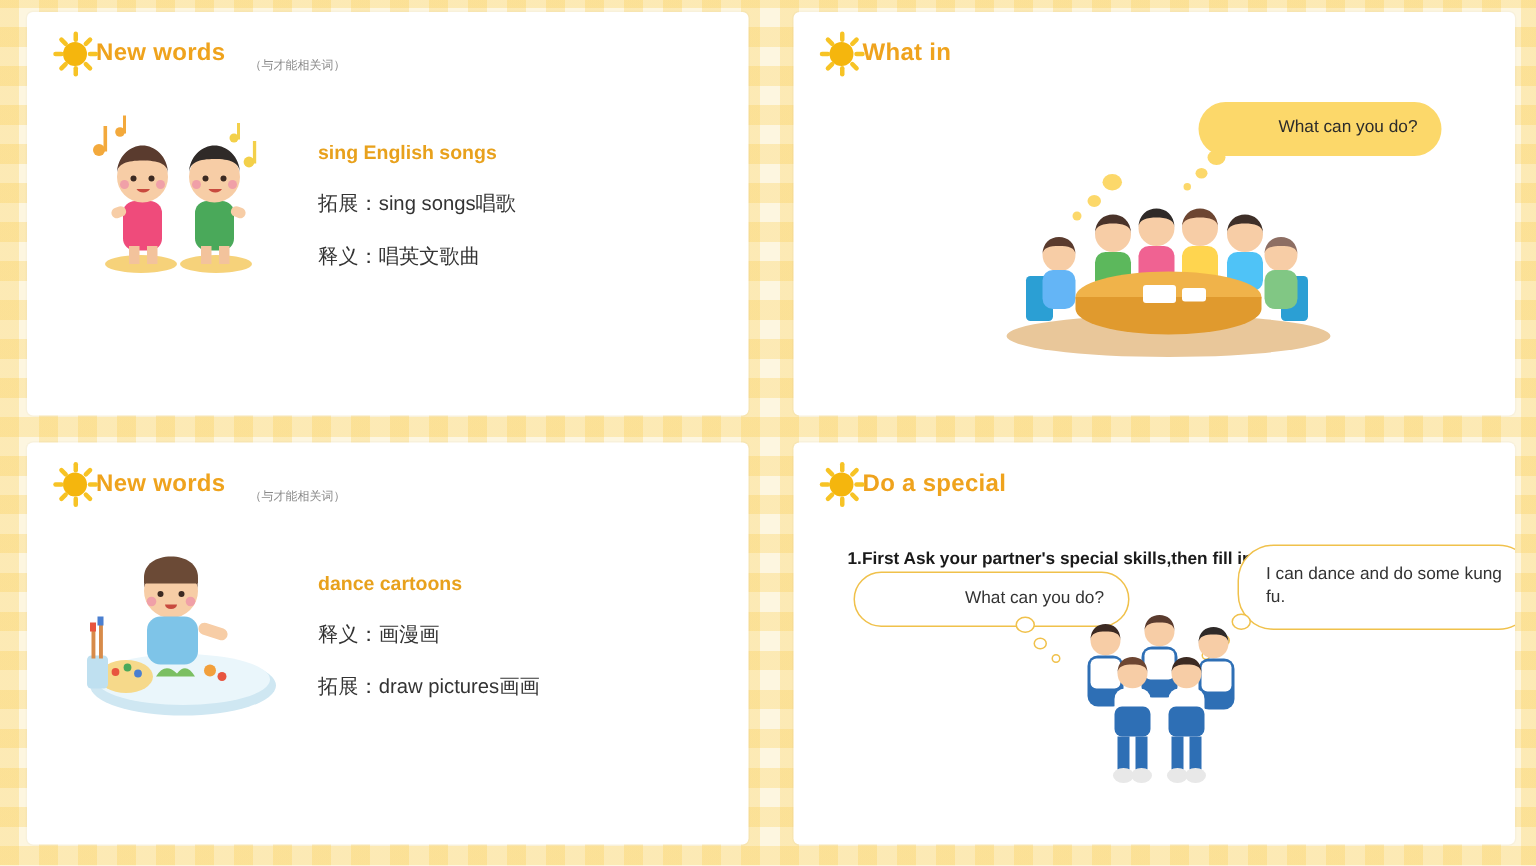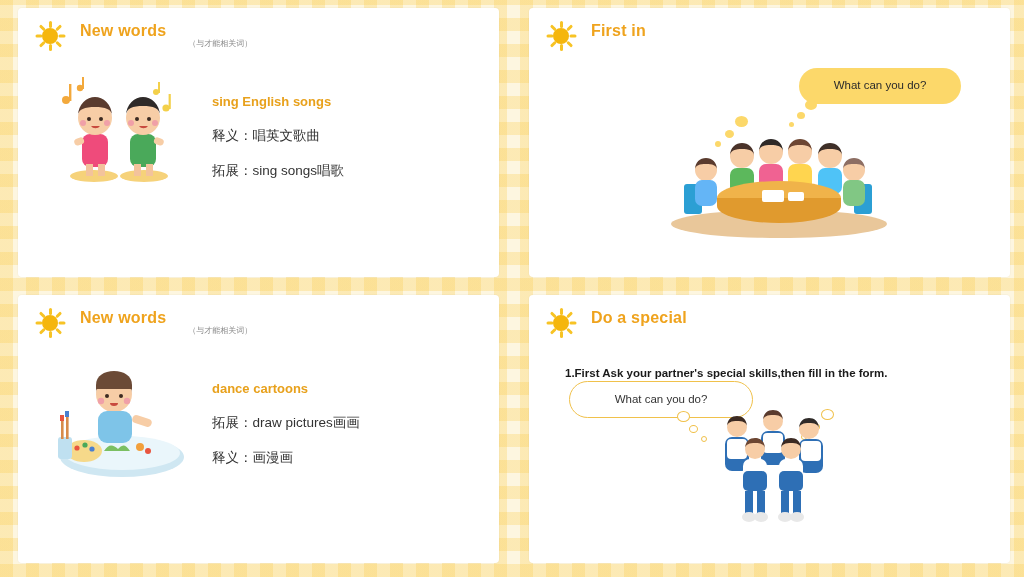--- a/index.html
+++ b/index.html
@@ -43,8 +43,8 @@
   }
   .card-header {
     display: flex;
-    align-items: flex-start;
-    gap: 16px;
+    align-items: center;
+    gap: 0;
     padding: 14px 0 0 18px;
   }
   .sun-icon {

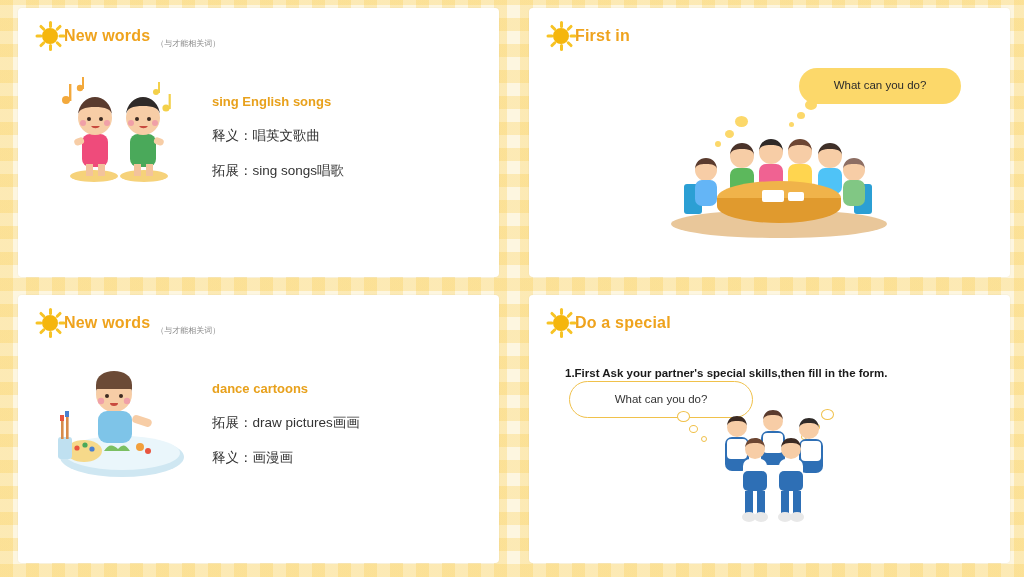--- a/index.html
+++ b/index.html
@@ -81,7 +81,7 @@
   .card-subtitle {
     font-size: 8px;
     color: #8a8a8a;
-    margin-left: 6px;
+    margin-left: 16px;
     margin-bottom: 1px;
     align-self: flex-end;
   }

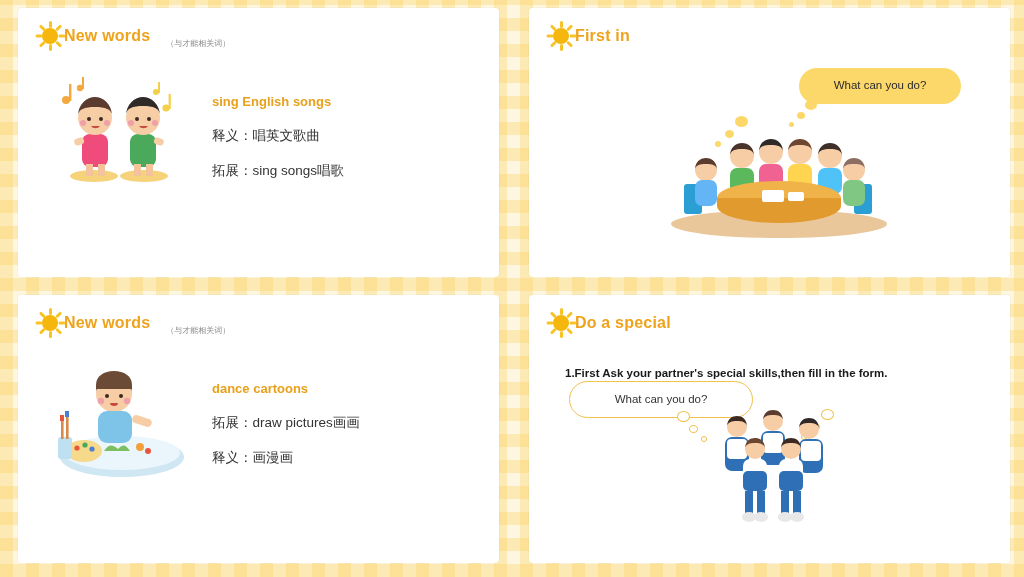--- a/index.html
+++ b/index.html
@@ -246,7 +246,7 @@
           <span class="ray" style="transform:rotate(270deg)"></span>
           <span class="ray" style="transform:rotate(315deg)"></span>
         </span>
-        <span class="card-title">First in</span>
+        <span class="card-title">What in</span>
       </div>
 
       <div class="tail" style="left:206px; top:108px; width:13px; height:11px;"></div>

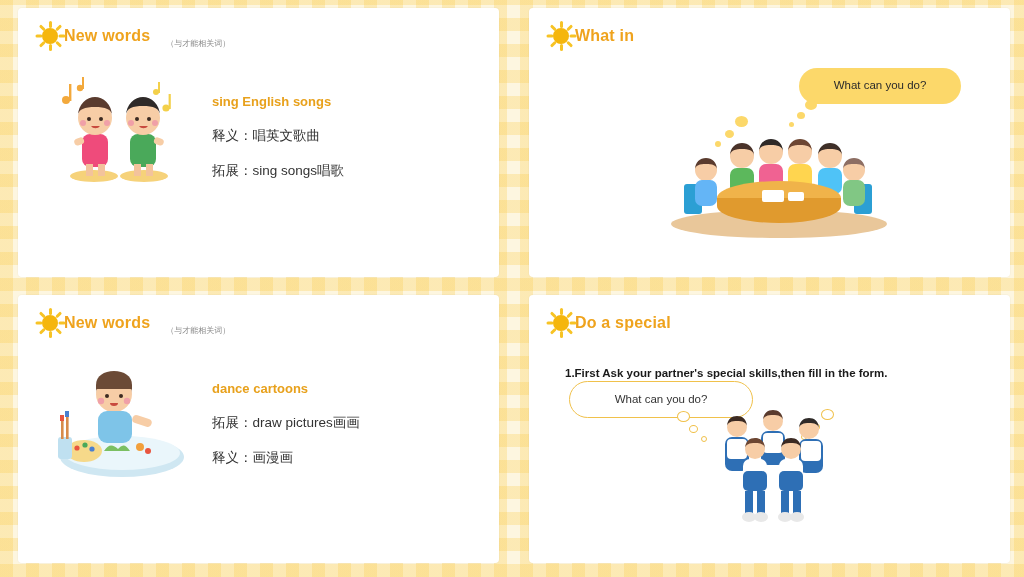--- a/index.html
+++ b/index.html
@@ -123,7 +123,7 @@
     font-size: 11.5px;
     padding: 10px 16px;
     line-height: 1.35;
-    text-align: center;
+    text-align: right;
   }
   .bubble.outline {
     background: #ffffff;

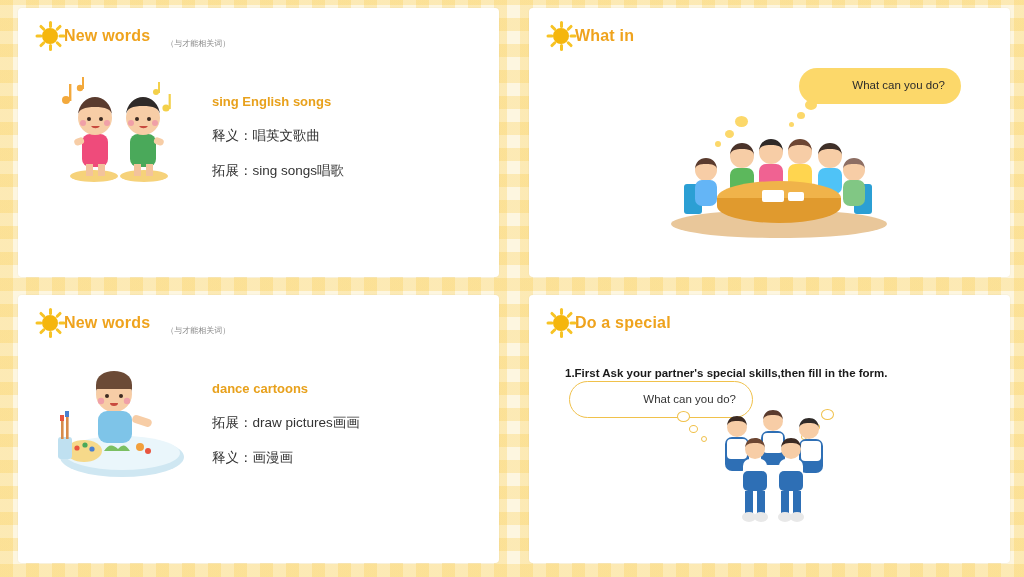--- a/index.html
+++ b/index.html
@@ -227,8 +227,8 @@
         </div>
         <div class="word-text">
           <div class="word-en">sing English songs</div>
+          <div class="word-line">拓展：sing songs唱歌</div>
           <div class="word-line">释义：唱英文歌曲</div>
-          <div class="word-line">拓展：sing songs唱歌</div>
         </div>
       </div>
     </div>

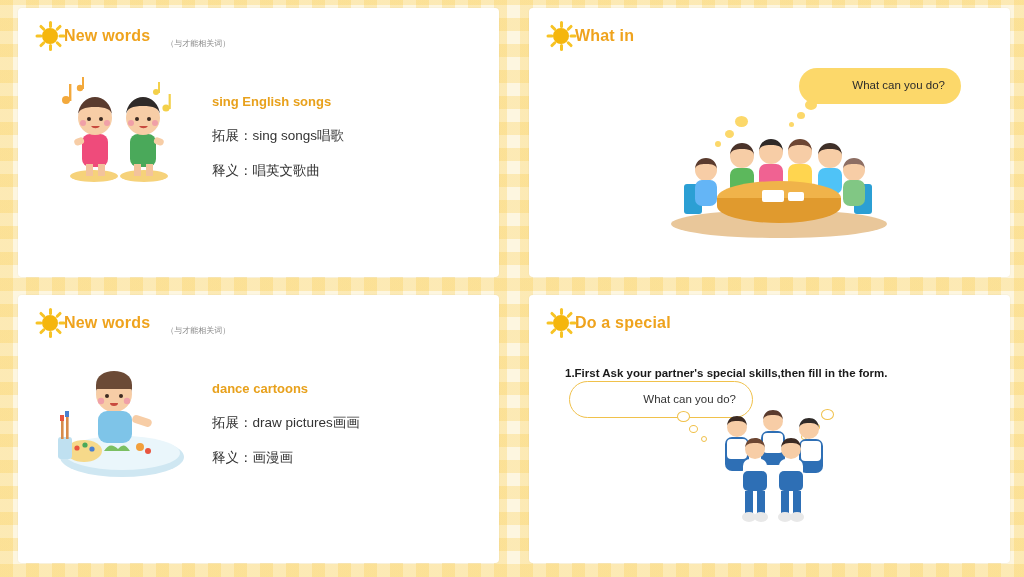--- a/index.html
+++ b/index.html
@@ -397,6 +397,7 @@
       <div class="tail outline" style="left:160px; top:130px; width:9px; height:8px;"></div>
       <div class="tail outline" style="left:172px; top:141px; width:6px; height:6px;"></div>
 
+      <div class="bubble outline" style="left:296px; top:68px; width:160px; text-align:left; padding:12px 18px;">I can dance and do some kung fu.</div>
       <div class="tail outline" style="left:292px; top:114px; width:13px; height:11px;"></div>
       <div class="tail outline" style="left:282px; top:128px; width:9px; height:8px;"></div>
       <div class="tail outline" style="left:272px; top:139px; width:6px; height:6px;"></div>

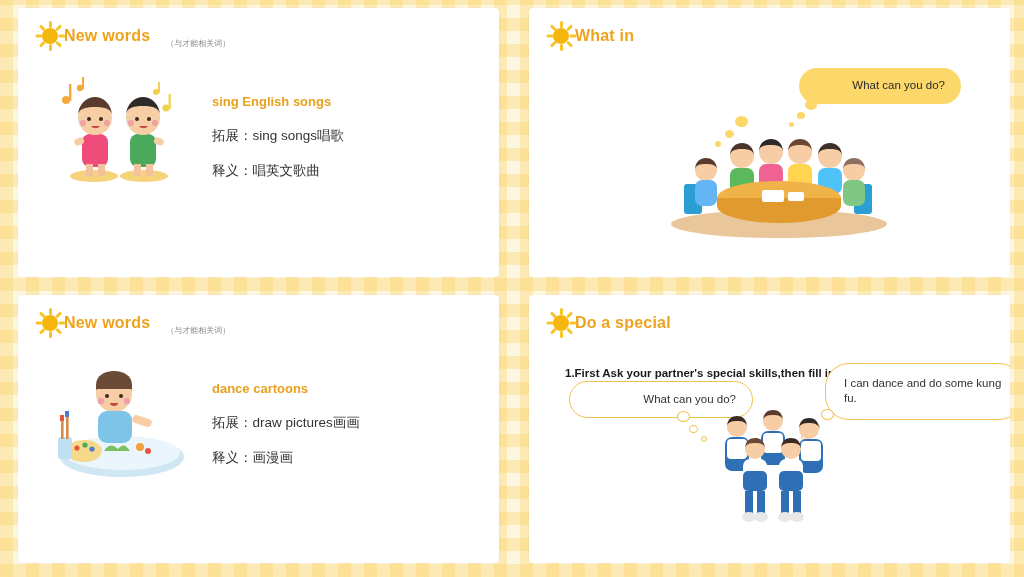--- a/index.html
+++ b/index.html
@@ -368,8 +368,8 @@
         </div>
         <div class="word-text">
           <div class="word-en">dance cartoons</div>
+          <div class="word-line">释义：画漫画</div>
           <div class="word-line">拓展：draw pictures画画</div>
-          <div class="word-line">释义：画漫画</div>
         </div>
       </div>
     </div>

